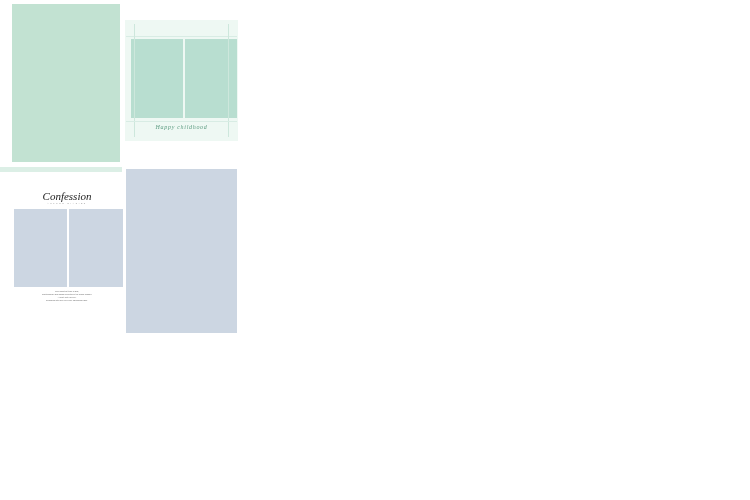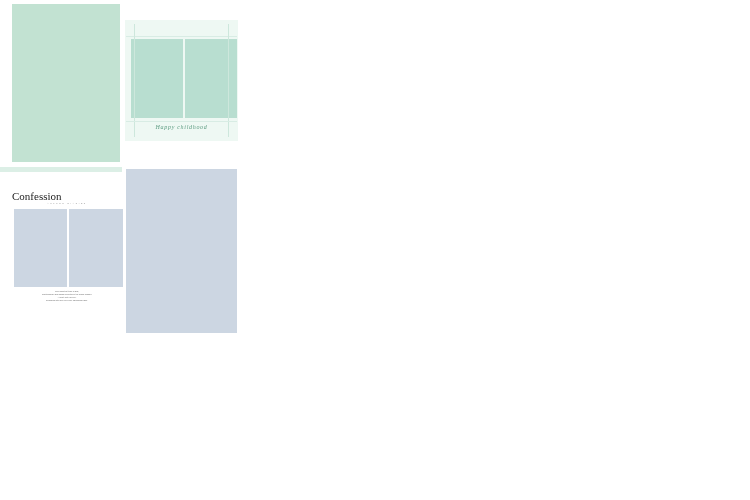--- a/index.html
+++ b/index.html
@@ -98,7 +98,7 @@
   <div class="cell c4">
     <div class="strip"></div>
   </div>
-  <div class="ttl" style="position:absolute;left:12px;top:190px;width:110px;font-family:'Liberation Serif',serif;font-size:11px;color:#1b1b1b;">Confession</div>
+  <div class="ttl" style="position:absolute;left:12px;top:190px;width:110px;text-align:center;font-family:'Liberation Serif',serif;font-style:italic;font-size:11px;color:#1b1b1b;">Confession</div>
   <div style="position:absolute;left:12px;top:202px;width:110px;text-align:center;font-size:2px;letter-spacing:1.6px;color:#8a8a8a;">AUTUMN DIARIES</div>
   <div style="position:absolute;left:14px;top:209px;width:53px;height:78px;background:#ccd6e2;"></div>
   <div style="position:absolute;left:69px;top:209px;width:54px;height:78px;background:#ccd6e2;"></div>

